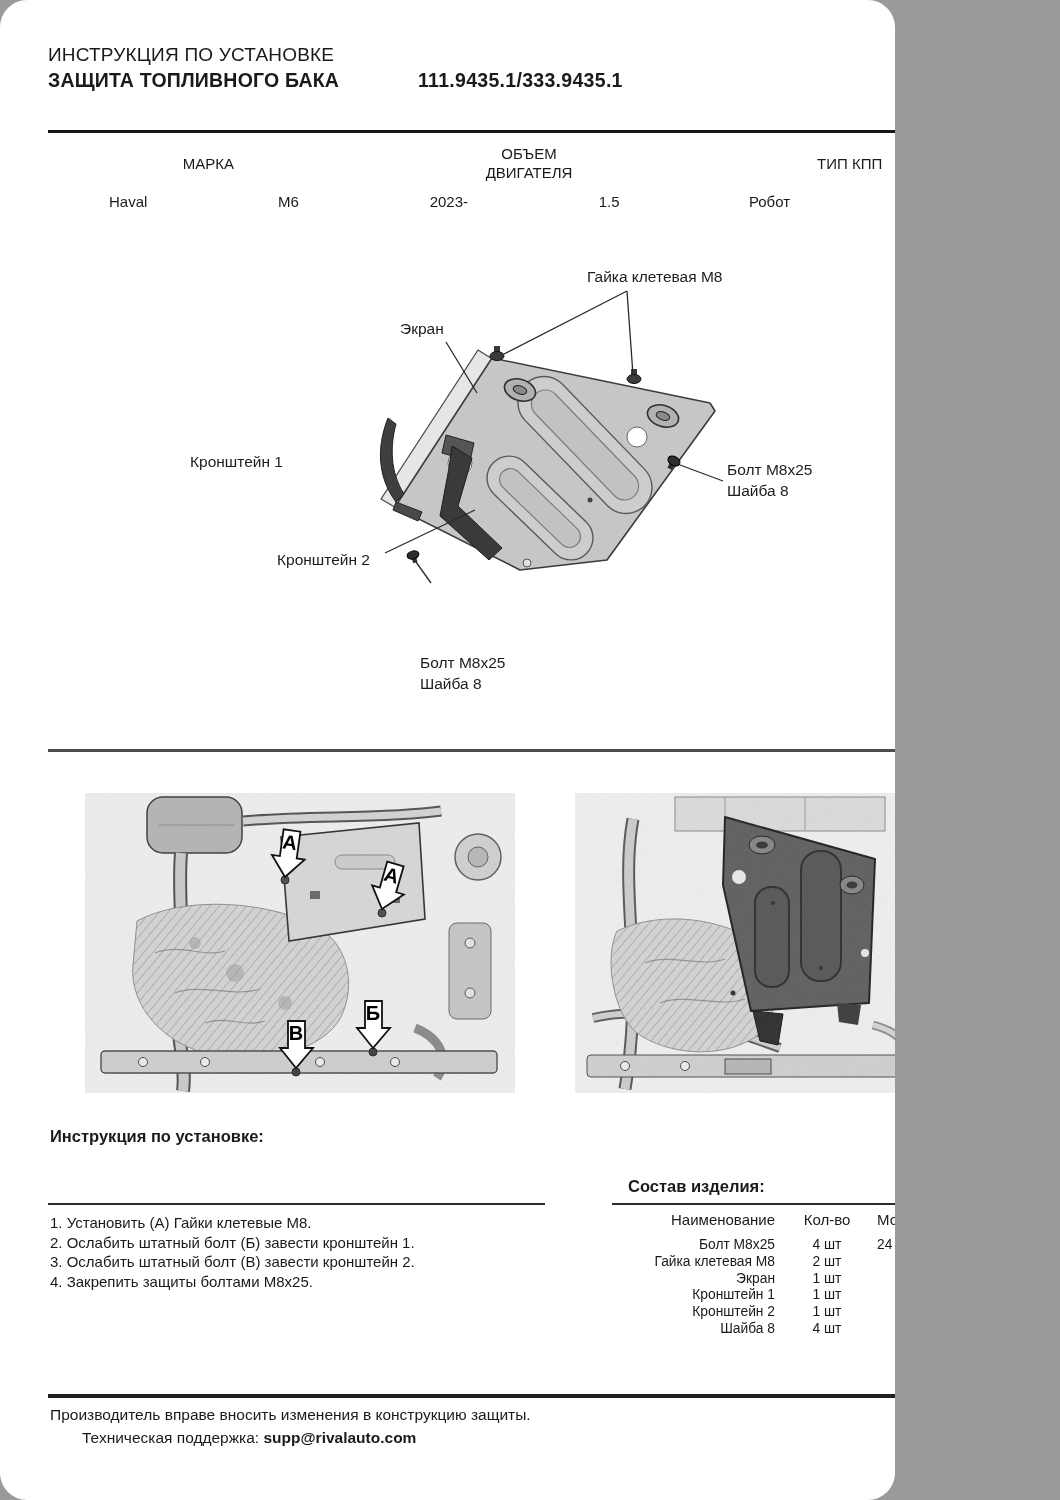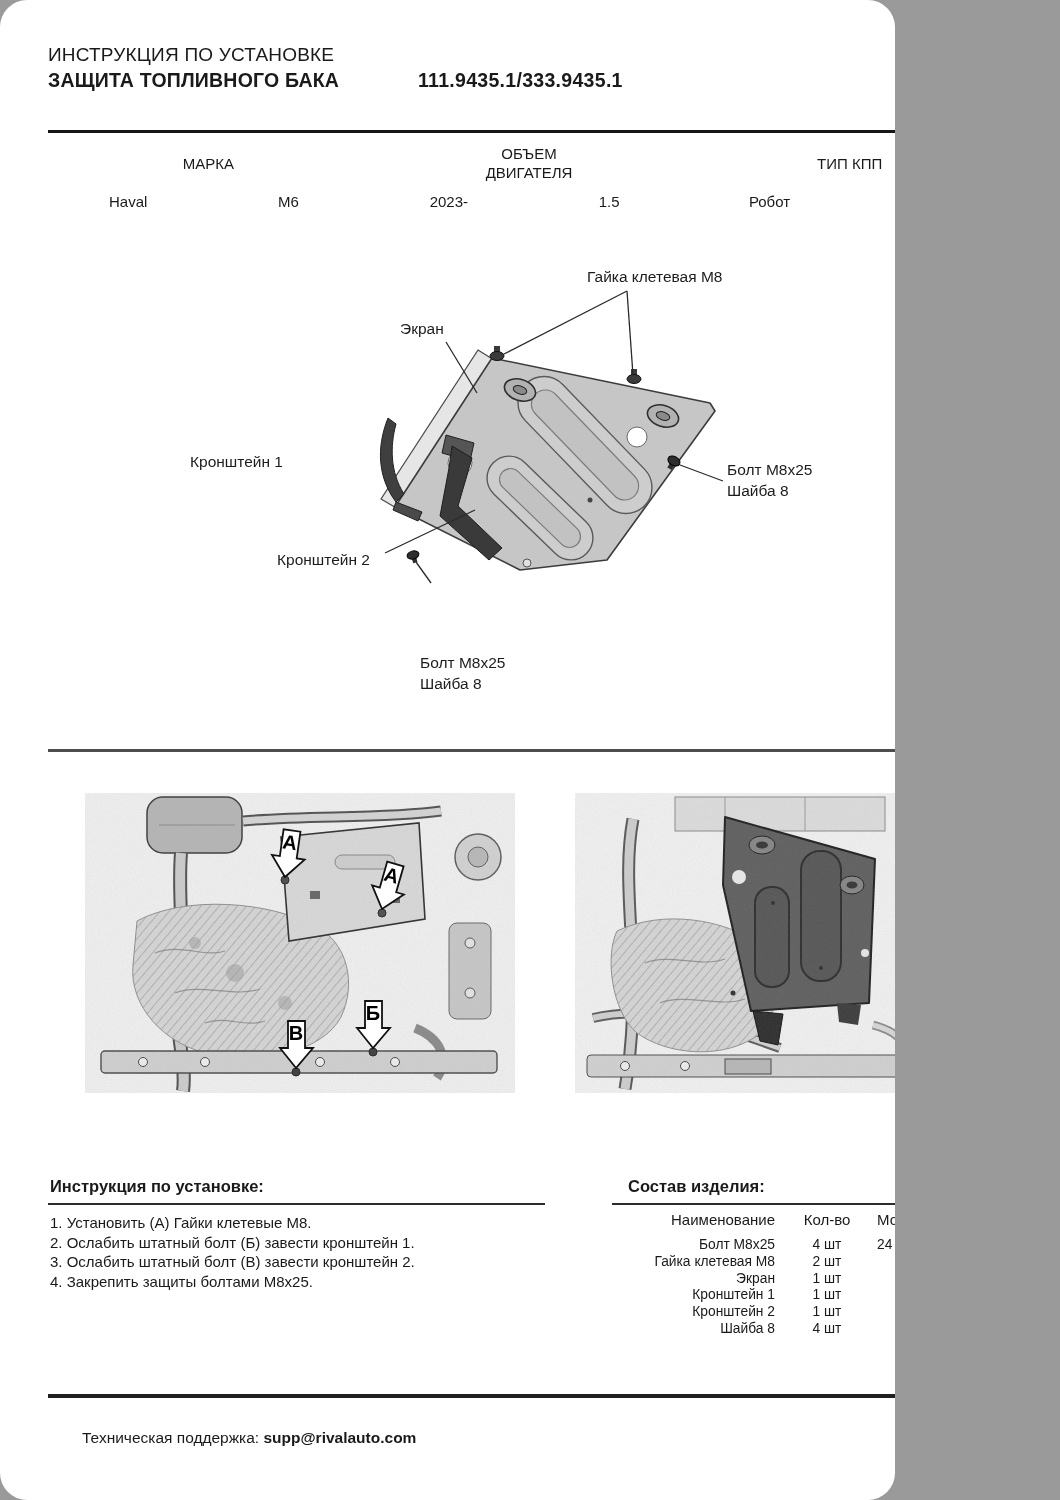--- a/index.html
+++ b/index.html
@@ -269,7 +269,7 @@
     <rect width="430" height="300" filter="url(#grainR)" opacity="0.35"></rect>
   </svg>
 
-  <div class="abs sec-head" style="left:50px;top:1177px;">Инструкция по установке:</div>
+  <div class="abs sec-head" style="left:50px;top:1127px;">Инструкция по установке:</div>
   <div class="abs underl" style="left:48px;top:1203px;width:497px;"></div>
   <div class="abs steps">
     <div>1. Установить (А) Гайки клетевые М8.</div>

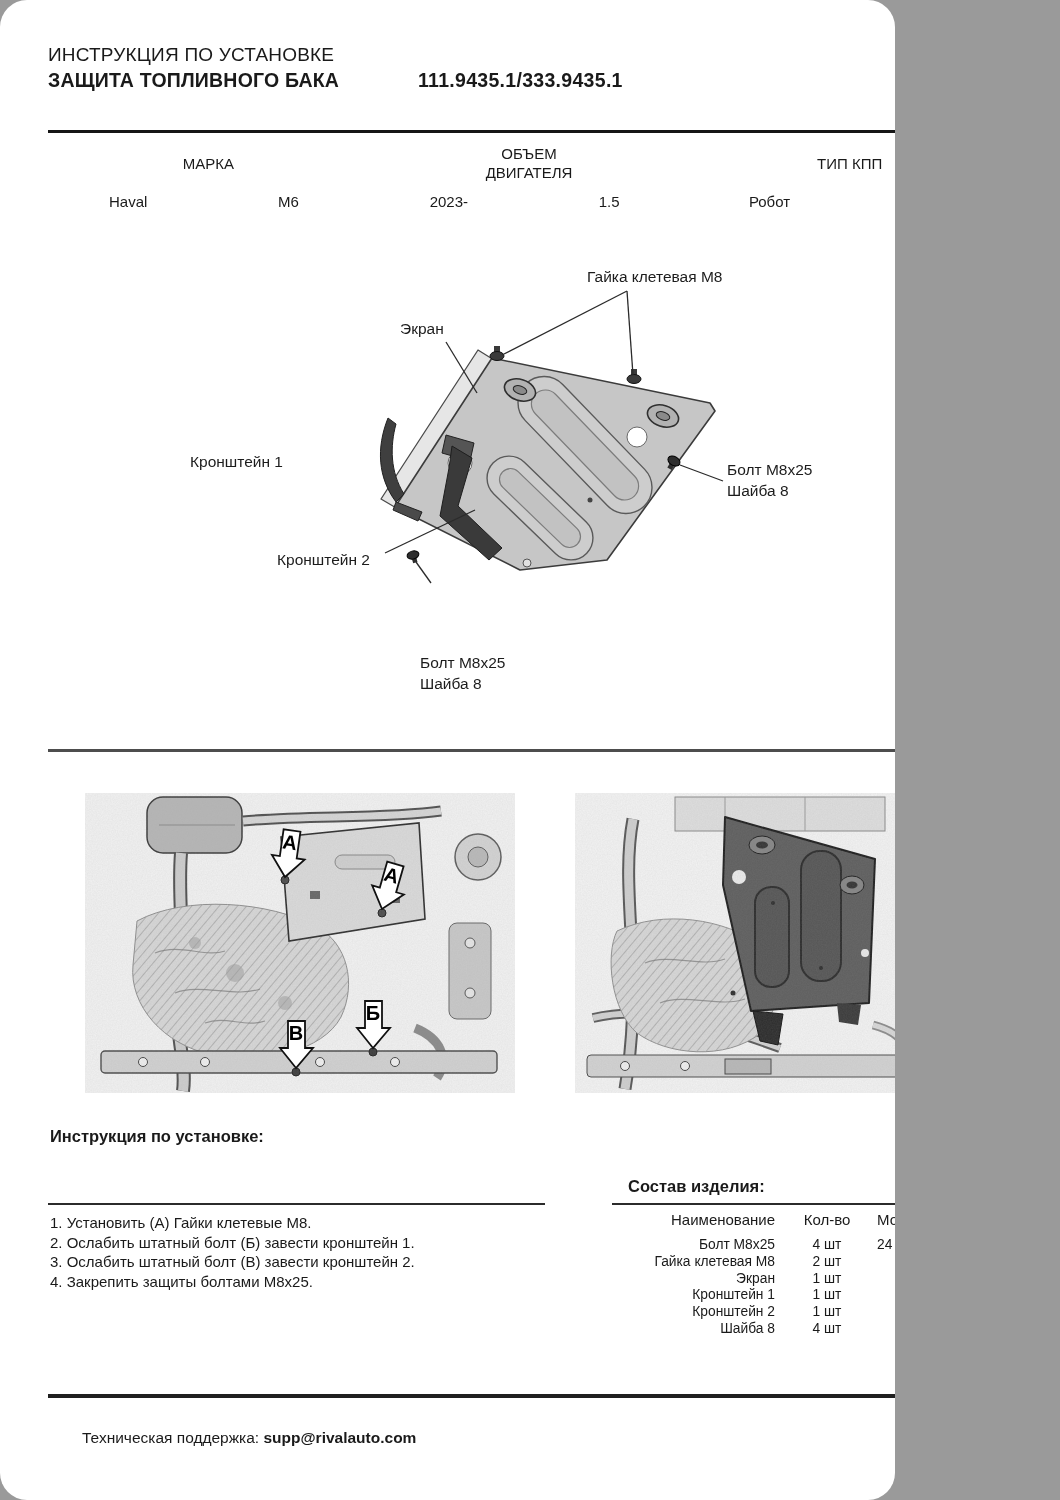--- a/index.html
+++ b/index.html
@@ -335,6 +335,7 @@
   </div>
 
   <div class="abs rule-foot" style="left:48px;top:1394px;width:962px;"></div>
+  <div class="abs foot-line" style="left:50px;top:1406px;">Производитель вправе вносить изменения в конструкцию защиты.</div>
   <div class="abs foot-line" style="left:50px;top:1429px;margin-left:32px;">
     <span class="ws-pre">Техническая поддержка: </span><span class="bold">supp@rivalauto.com</span>
   </div>

